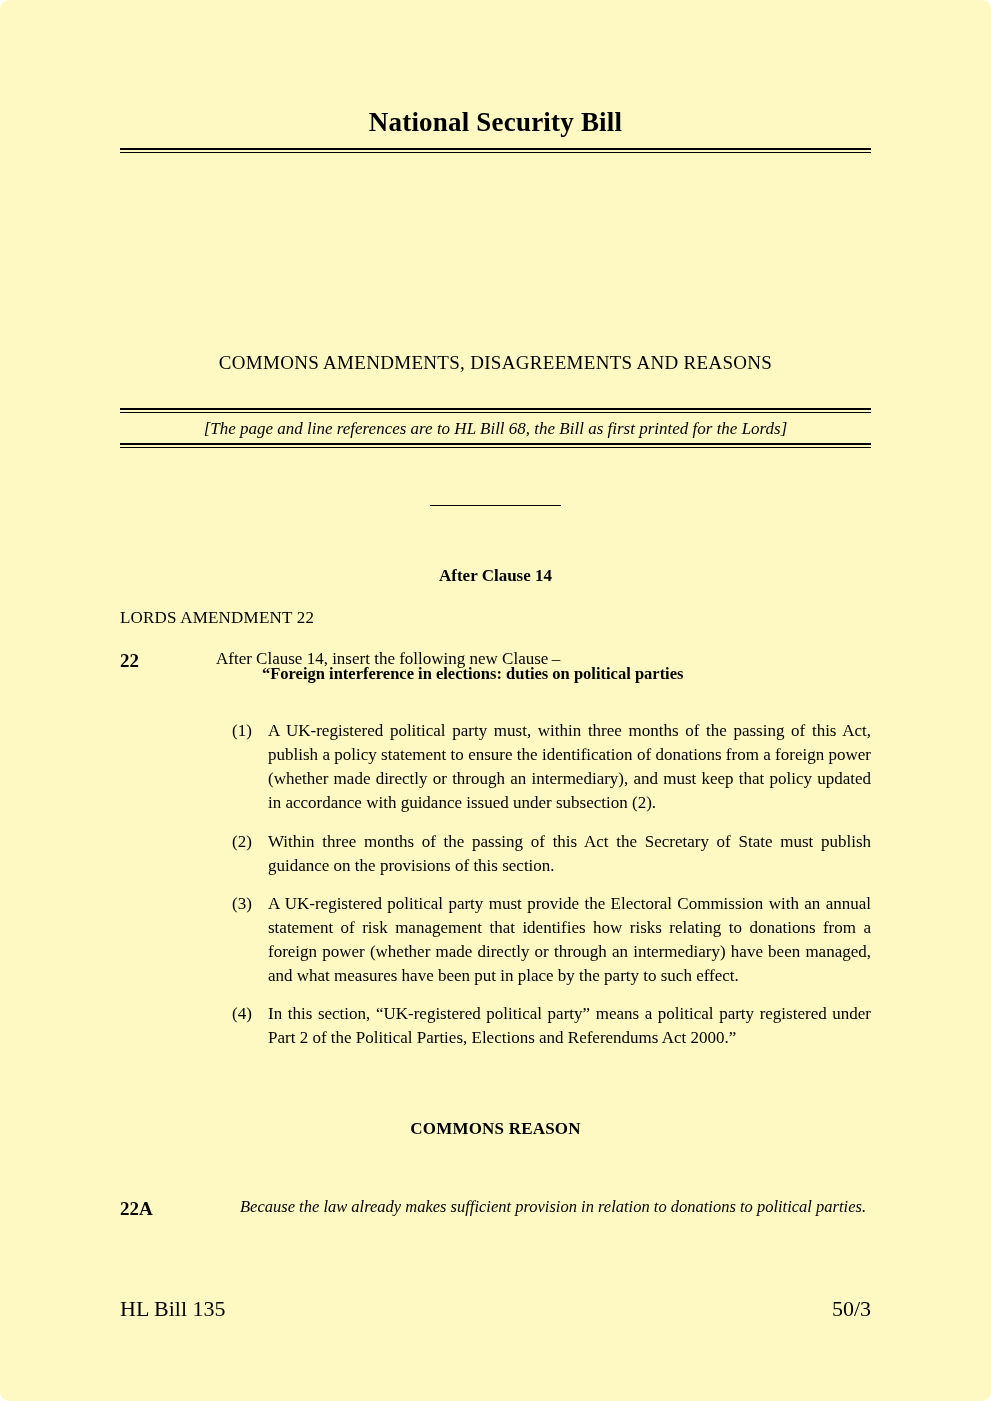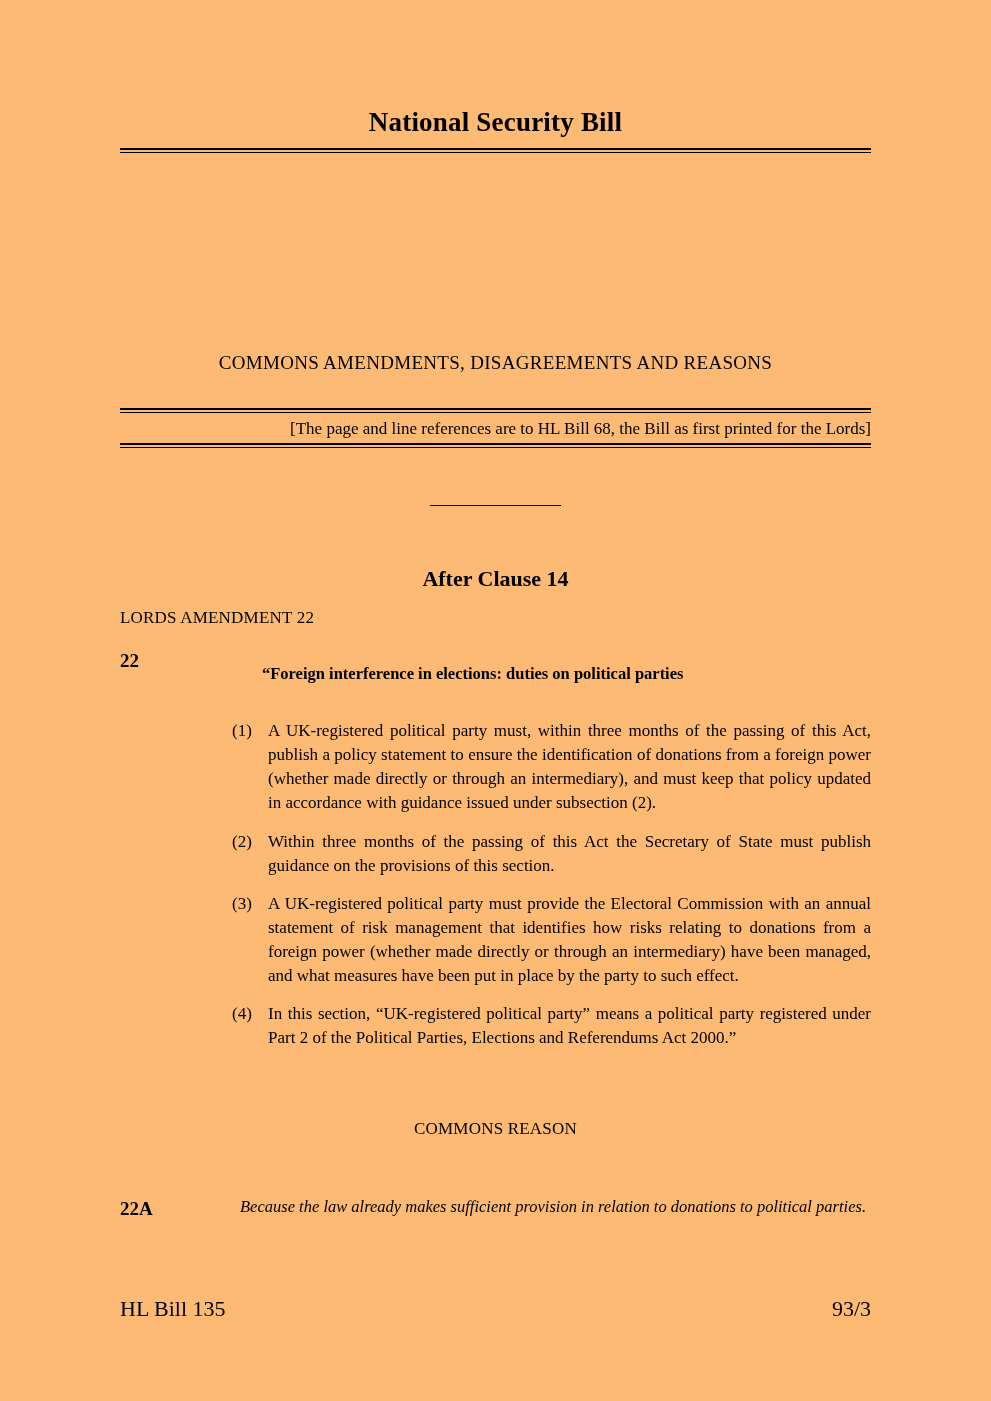--- a/index.html
+++ b/index.html
@@ -17,9 +17,10 @@
     width: 991px;
     height: 1401px;
     margin: 0 auto;
-    background: #fdba74;
+    background: #fef9c3;
     box-sizing: border-box;
     overflow: hidden;
+    border-radius: 9px;
   }
 
   

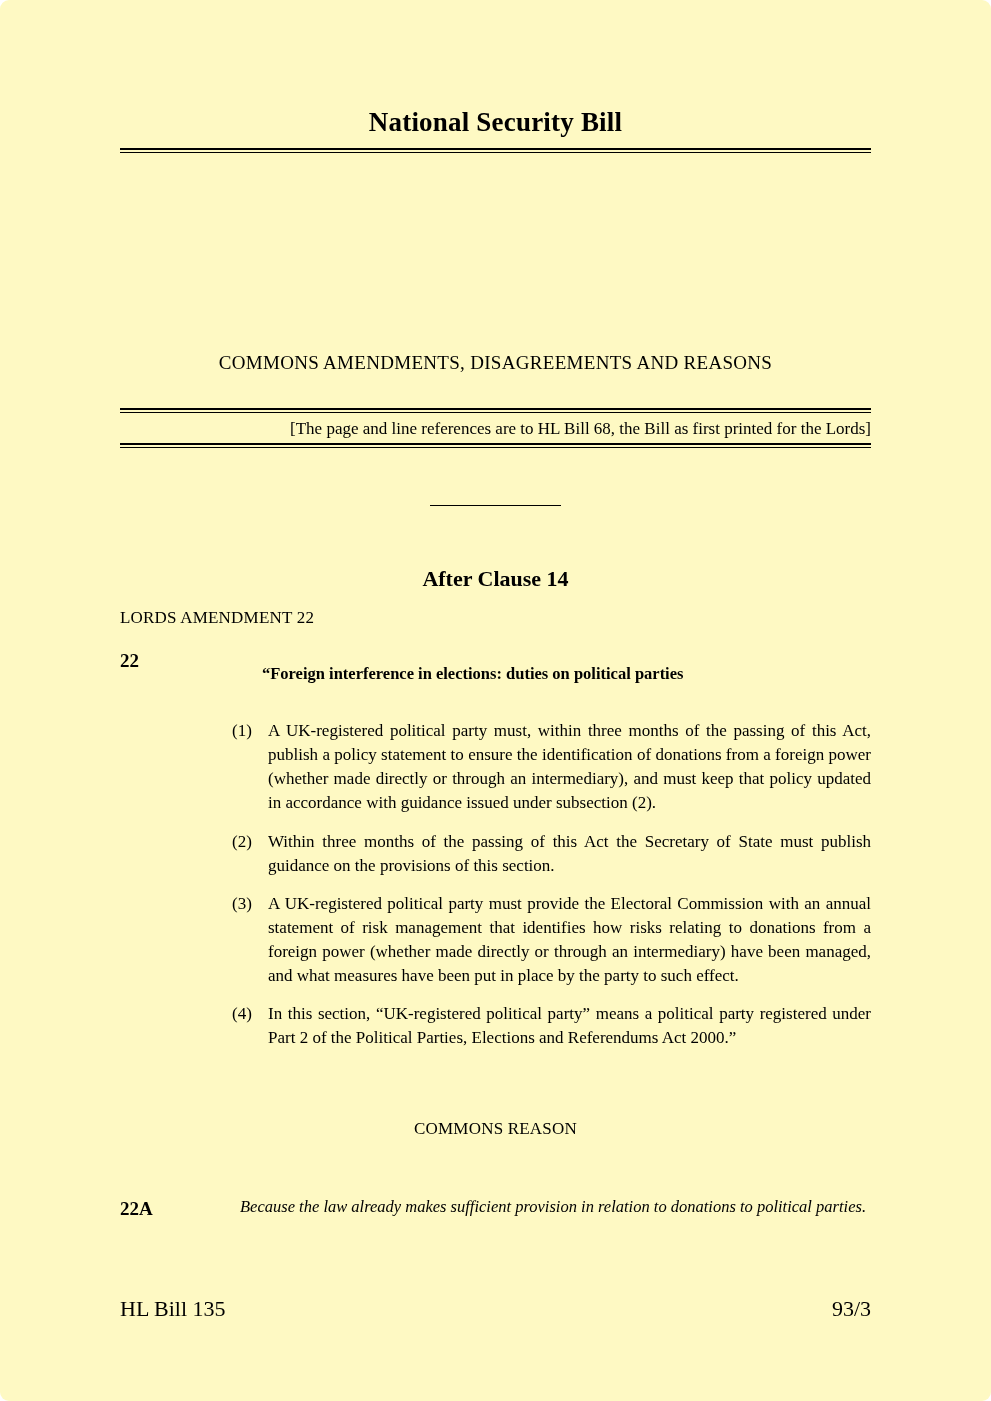--- a/index.html
+++ b/index.html
@@ -64,7 +64,8 @@
     letter-spacing: 0.3px;
   }
   .note-italic {
-    text-align: right;
+    text-align: center;
+    font-style: italic;
     font-size: 17px;
     line-height: 1.2;
   }

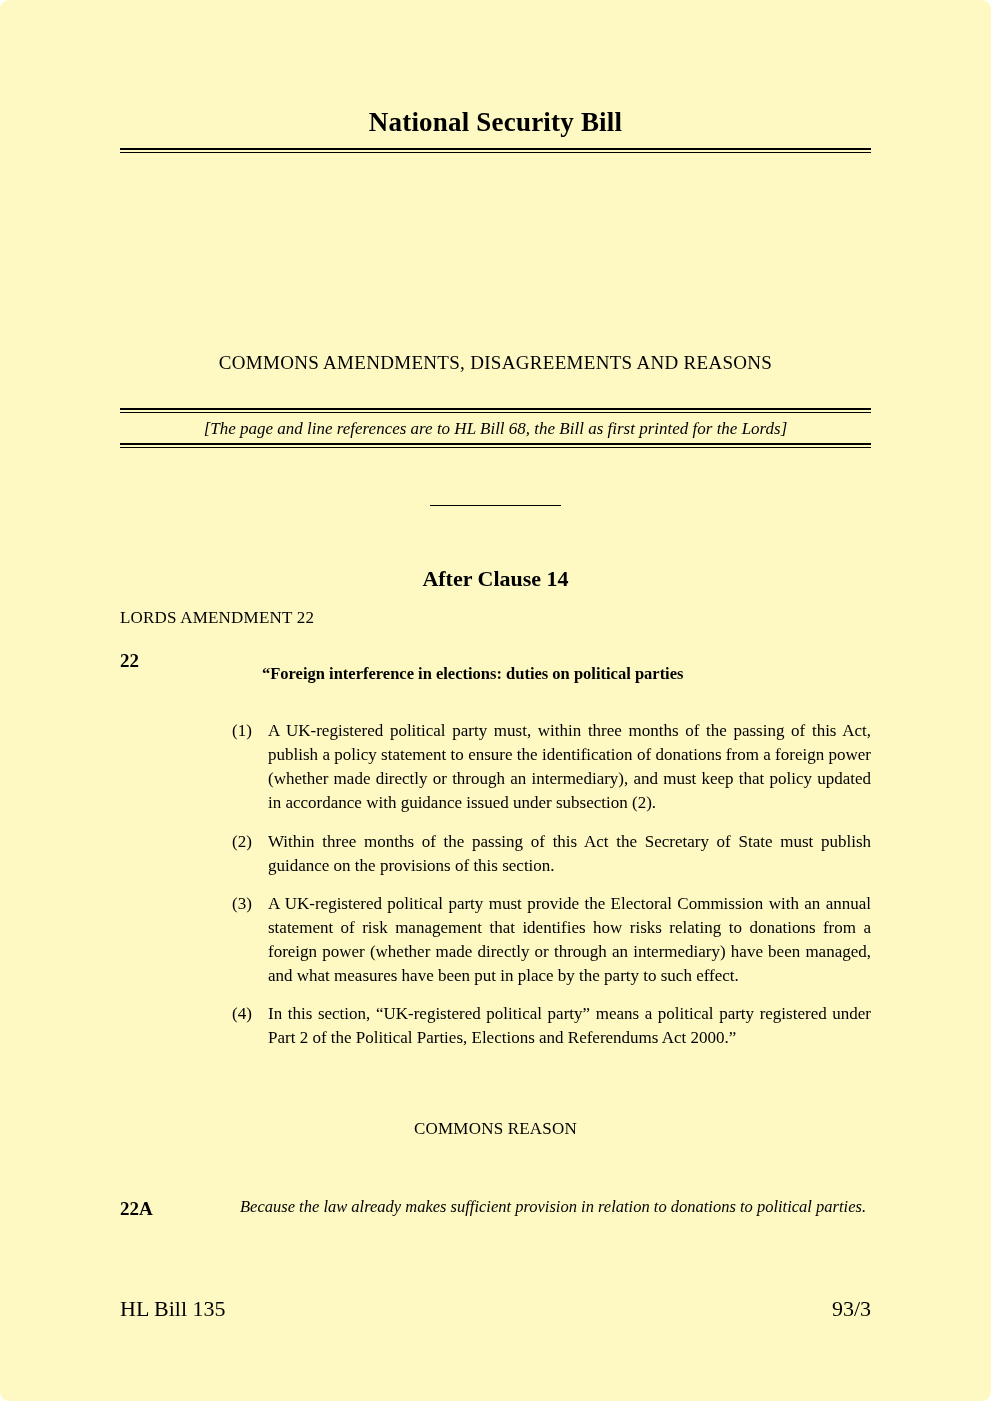--- a/index.html
+++ b/index.html
@@ -72,7 +72,7 @@
   .clause-head {
     text-align: center;
     font-weight: bold;
-    font-size: 22px;
+    font-size: 17px;
     line-height: 1.2;
   }
   .amend-head {

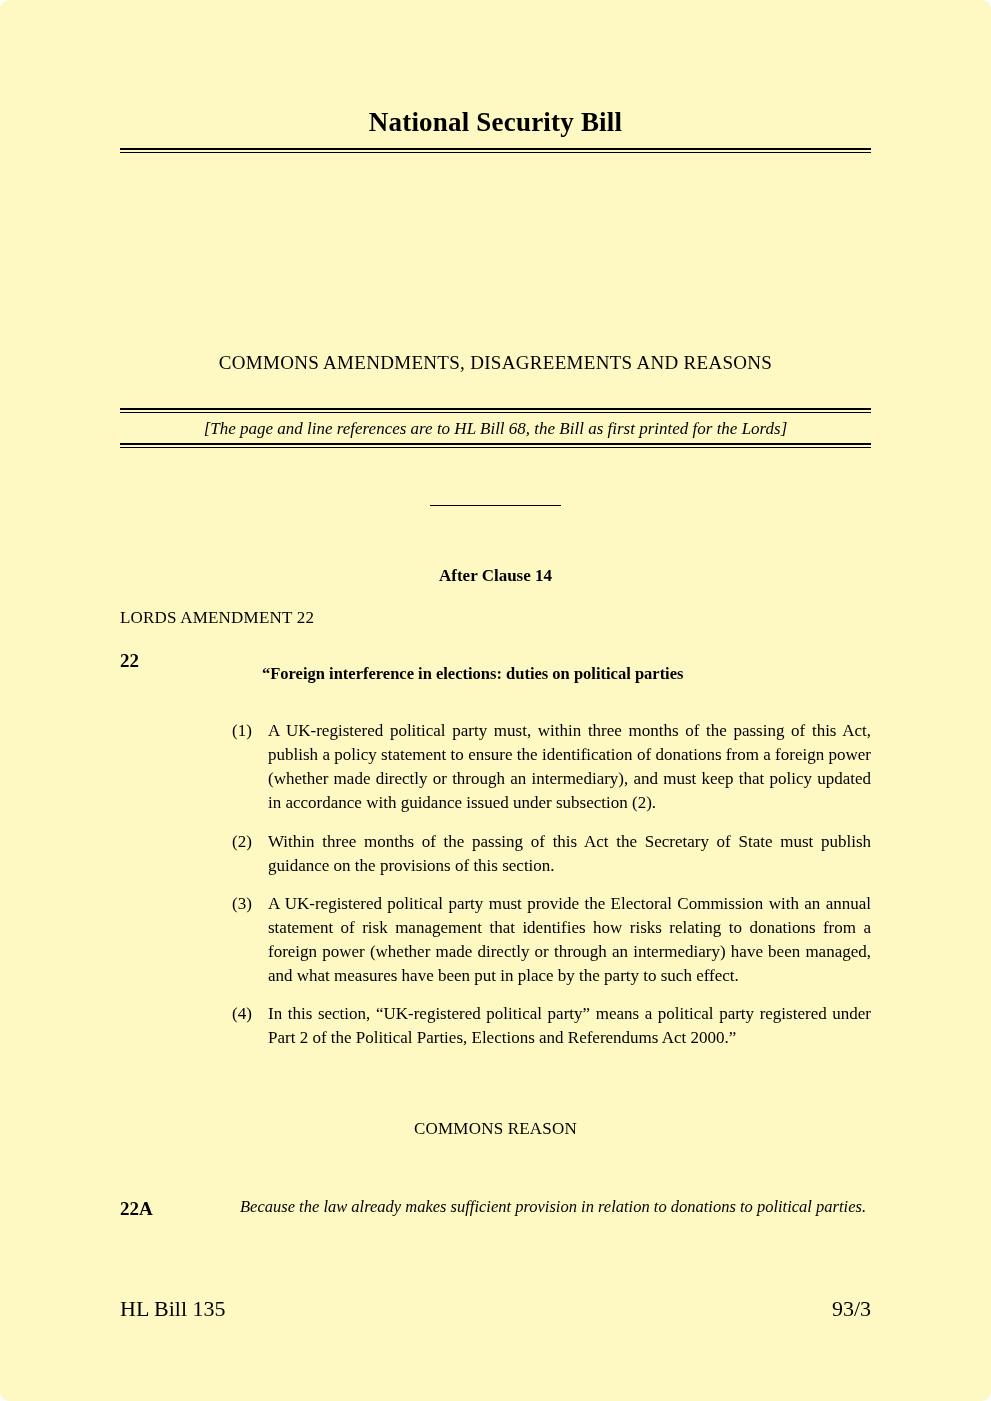--- a/index.html
+++ b/index.html
@@ -206,6 +206,7 @@
   <div class="col" style="top: 648px;">
     <div class="marker-row">
       <span class="marker">22</span>
+      <div class="marker-text">After Clause 14, insert the following new Clause –</div>
     </div>
   </div>
 

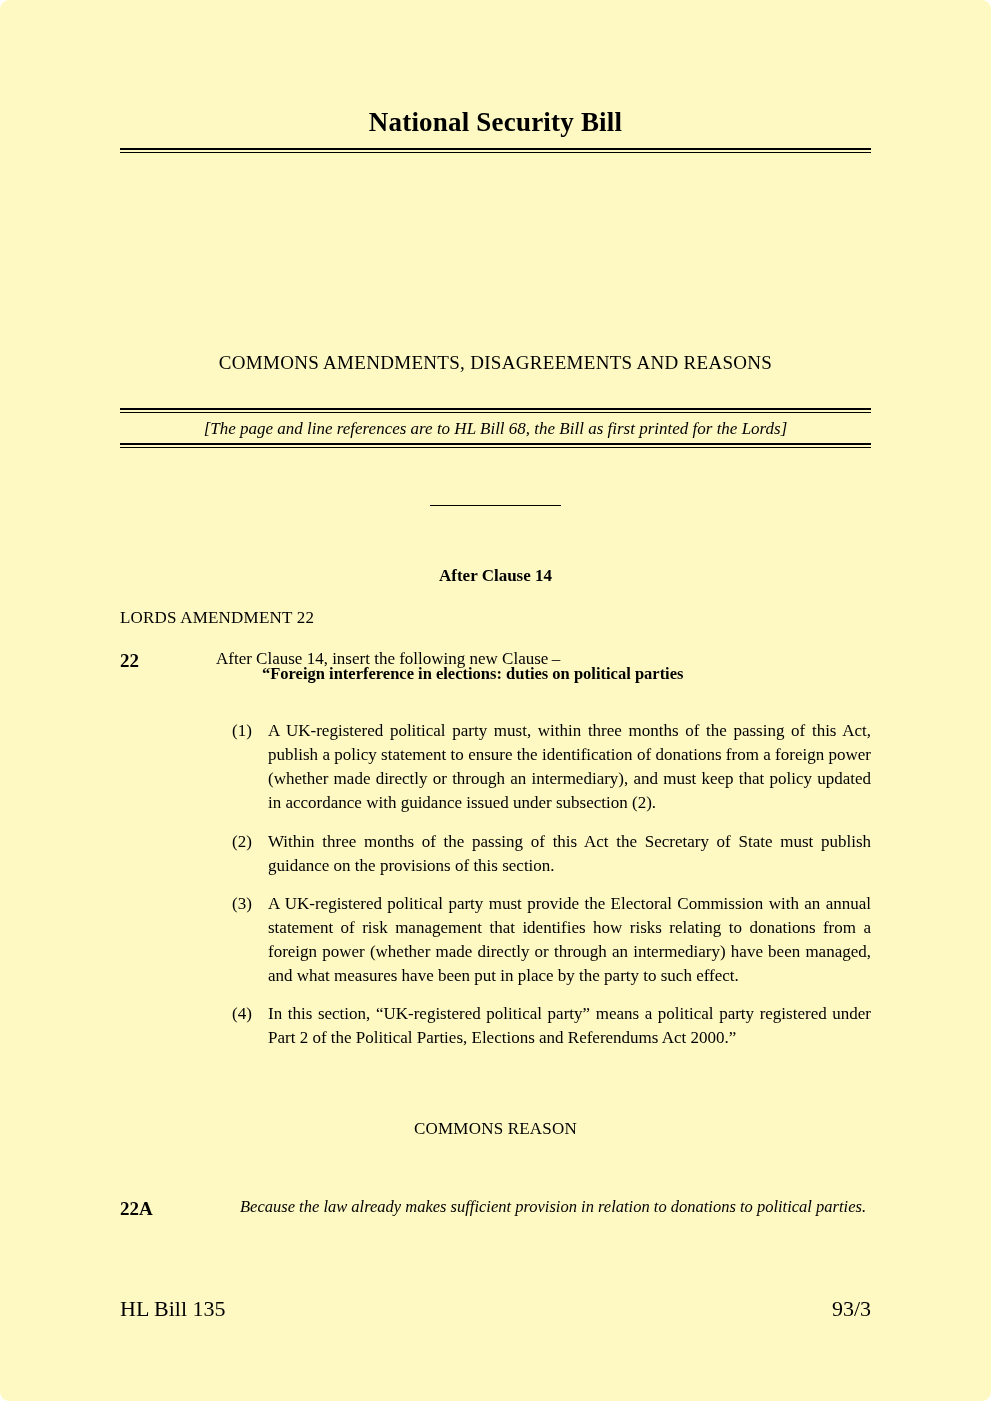--- a/index.html
+++ b/index.html
@@ -238,7 +238,7 @@
 
   </div>
 
-  <div class="col" style="top: 1119px;">
+  <div class="col" style="top: 1119px; font-weight: bold;">
     <div class="reason-head">COMMONS REASON</div>
   </div>
 

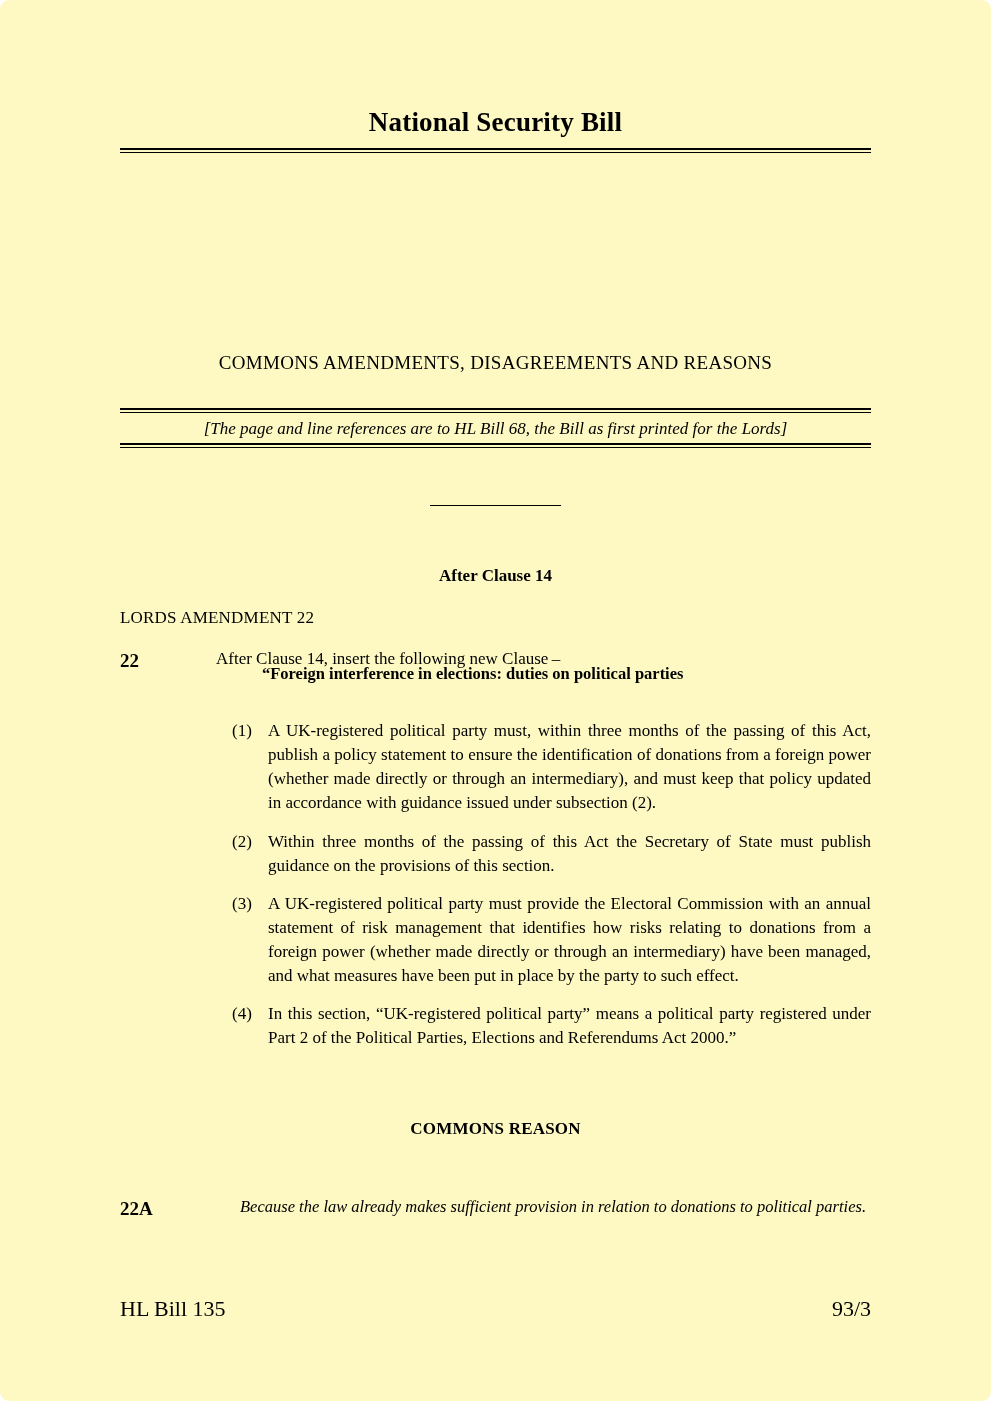--- a/index.html
+++ b/index.html
@@ -252,7 +252,7 @@
 
   <div class="footer">
     <span>HL Bill 135</span>
-    <span>93/3</span>
+    <span>50/3</span>
   </div>
 
 </div>

